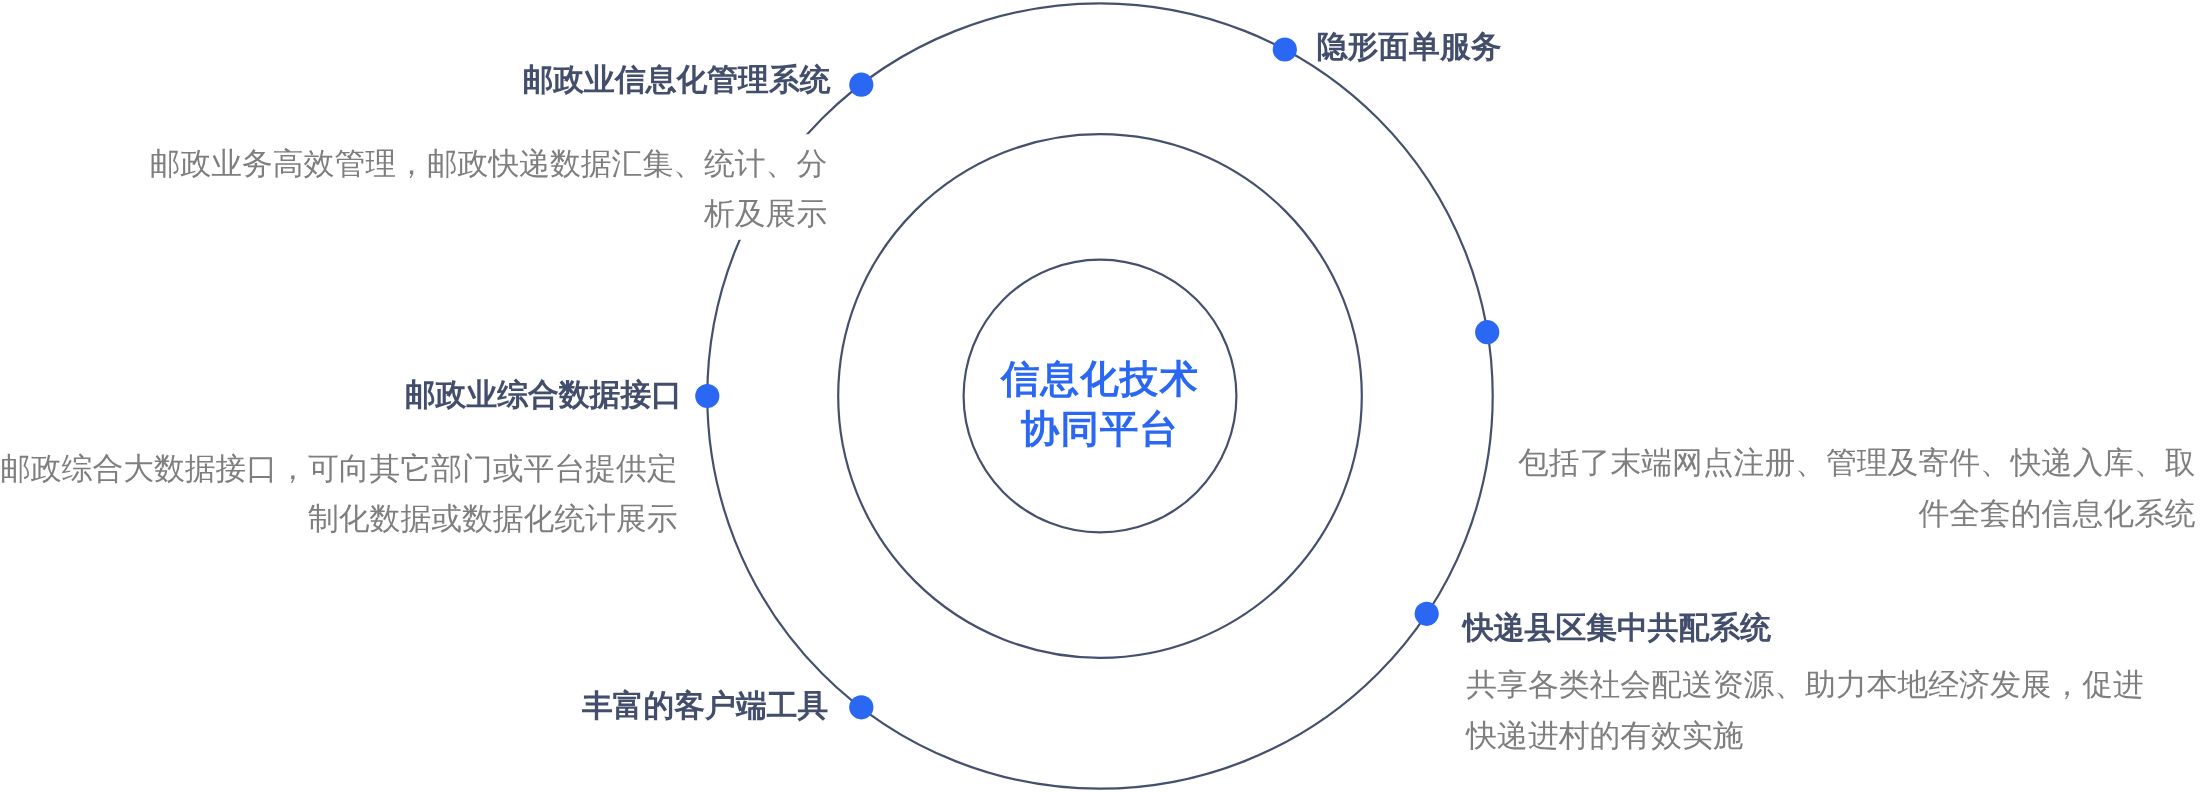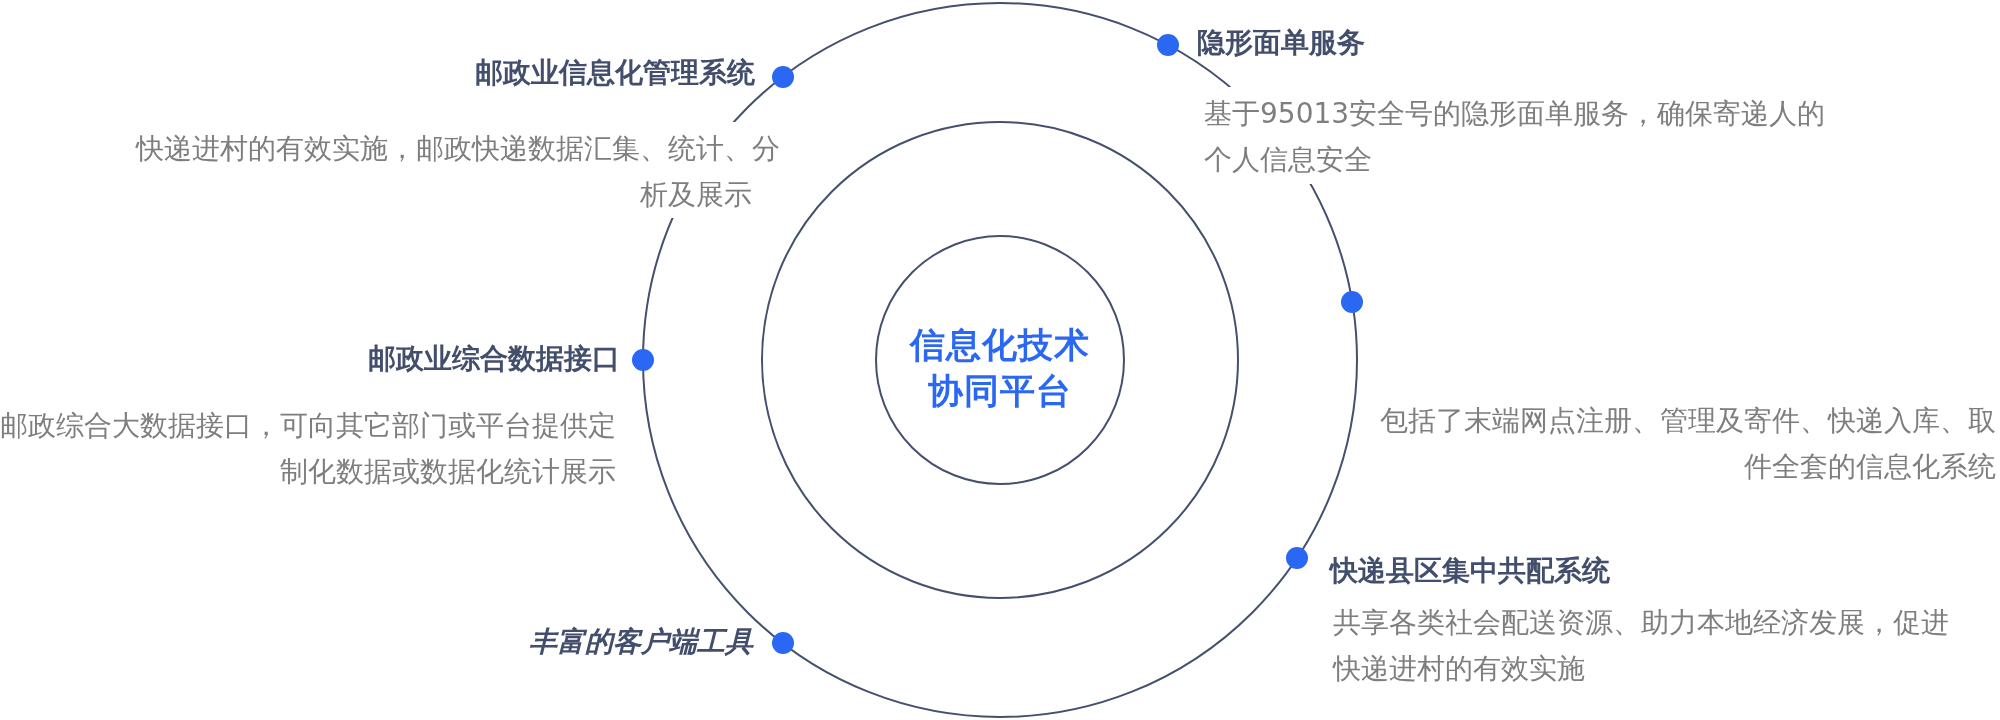--- a/index.html
+++ b/index.html
@@ -97,10 +97,6 @@
     <div class="line">析及展示</div>
   </div>
 
-  <div class="desc desc-boxed desc-tr">
-    <div class="line">基于95013安全号的隐形面单服务，确保寄递人的</div>
-    <div class="line">个人信息安全</div>
-  </div>
 
   <div class="desc desc-ml">
     <div class="line">邮政综合大数据接口，可向其它部门或平台提供定</div>

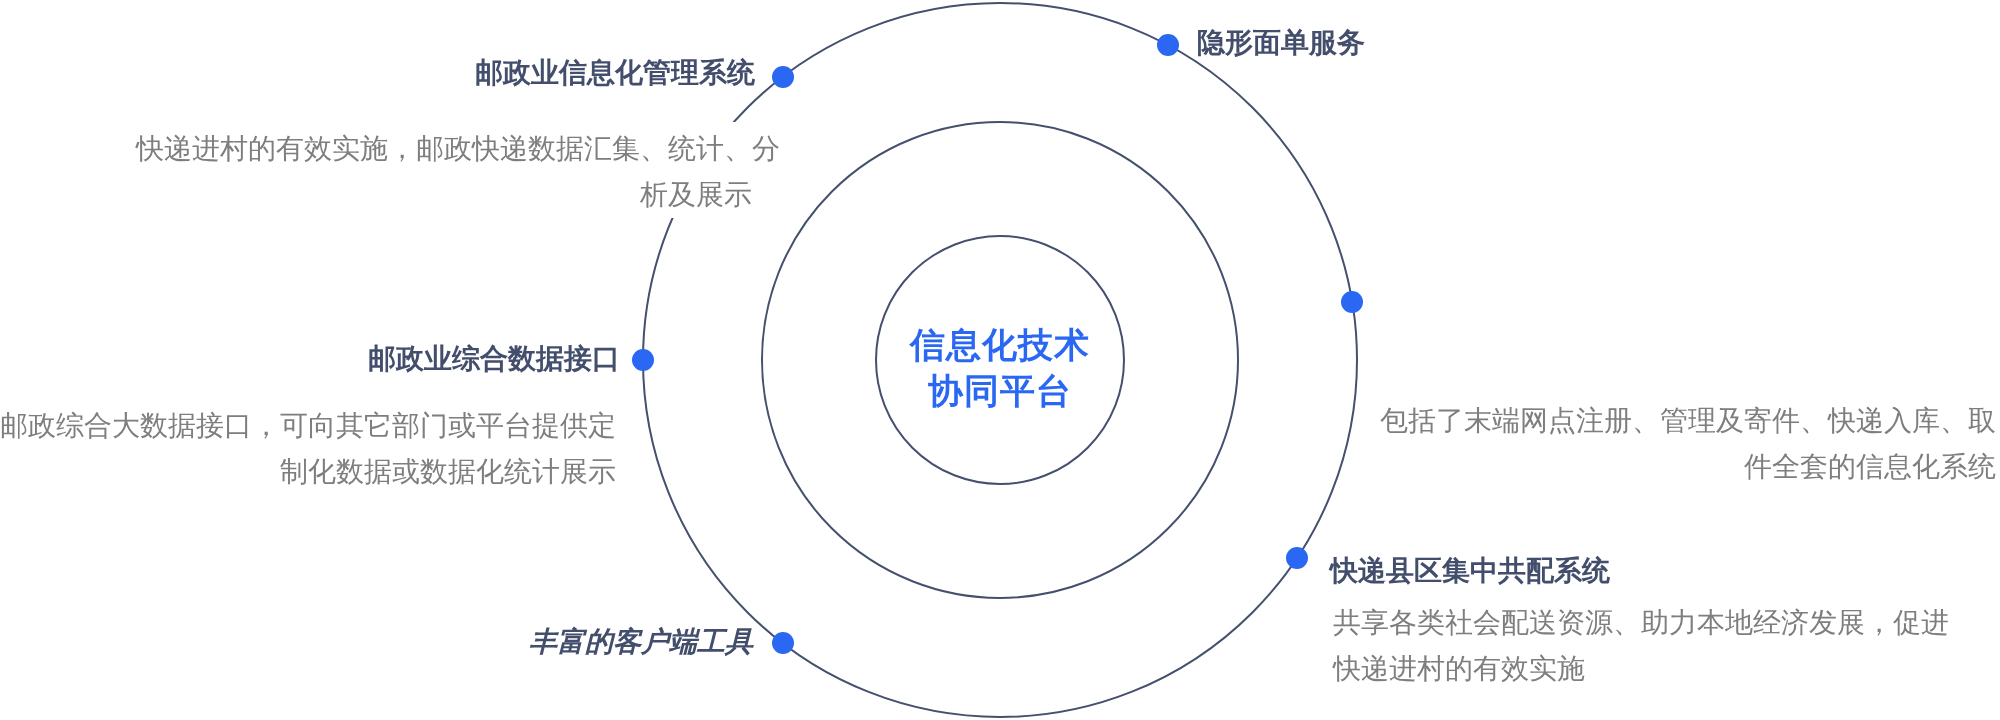--- a/index.html
+++ b/index.html
@@ -93,7 +93,7 @@
   </svg>
 
   <div class="desc desc-boxed desc-tl">
-    <div class="line">快递进村的有效实施，邮政快递数据汇集、统计、分</div>
+    <div class="line">邮政业务高效管理，邮政快递数据汇集、统计、分</div>
     <div class="line">析及展示</div>
   </div>
 

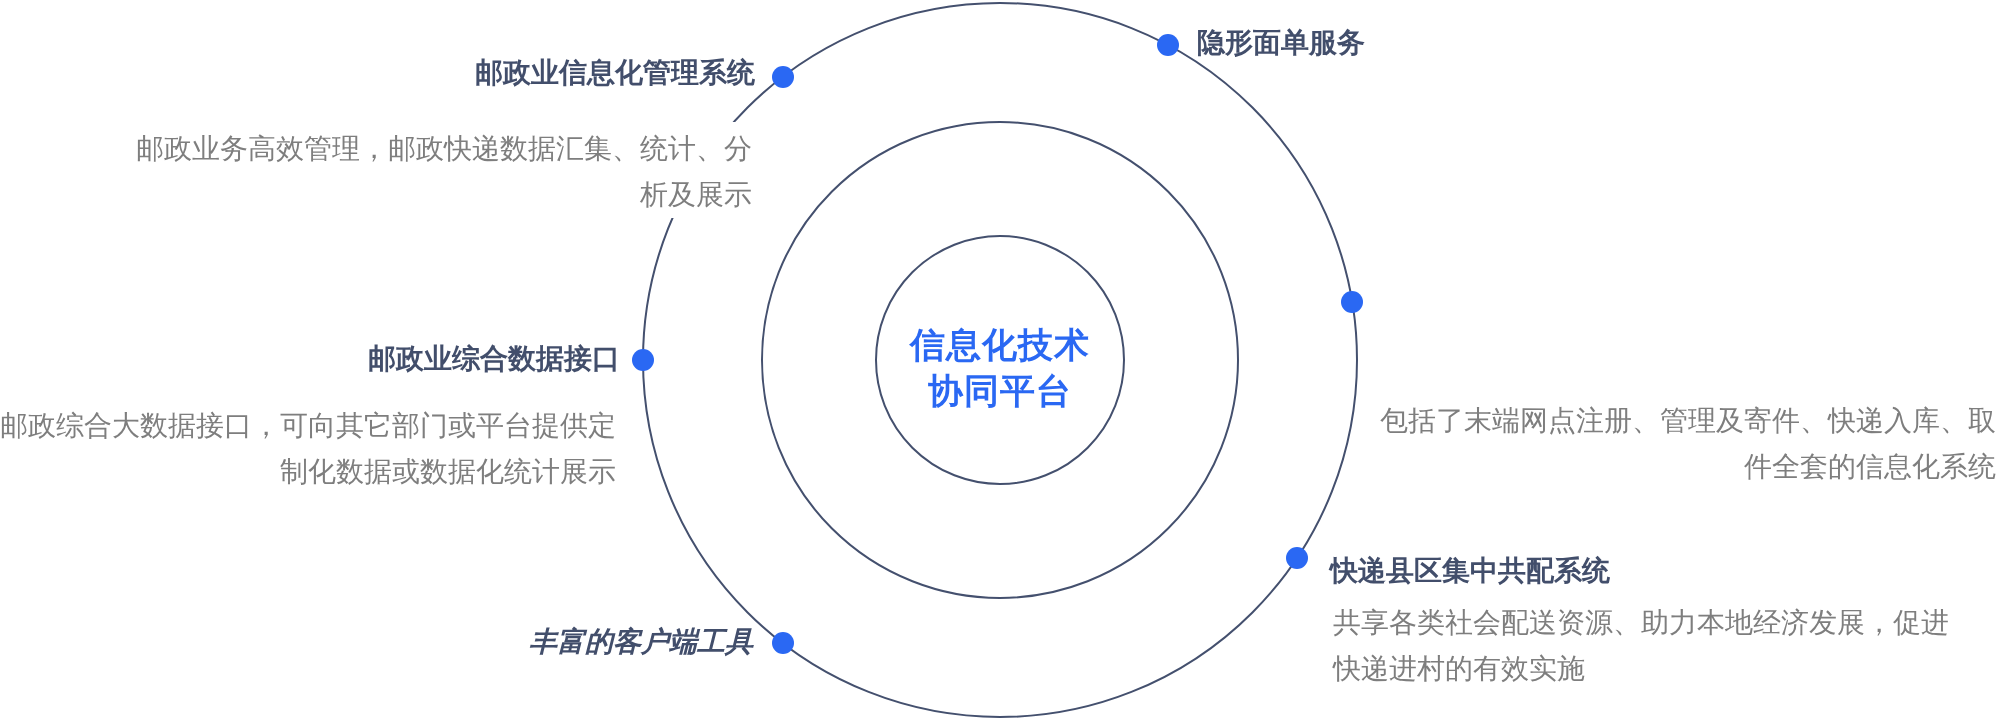--- a/index.html
+++ b/index.html
@@ -61,7 +61,7 @@
   .label-ml { right: 1380px; top: 344px; }
   .label-mr { left: 1385px; top: 288px; }
   .label-br { left: 1330px; top: 556px; }
-  .label-bl { right: 1247px; top: 627px; font-style: italic; }
+  .label-bl { right: 1247px; top: 627px; }
   
   .desc {
     position: absolute;

